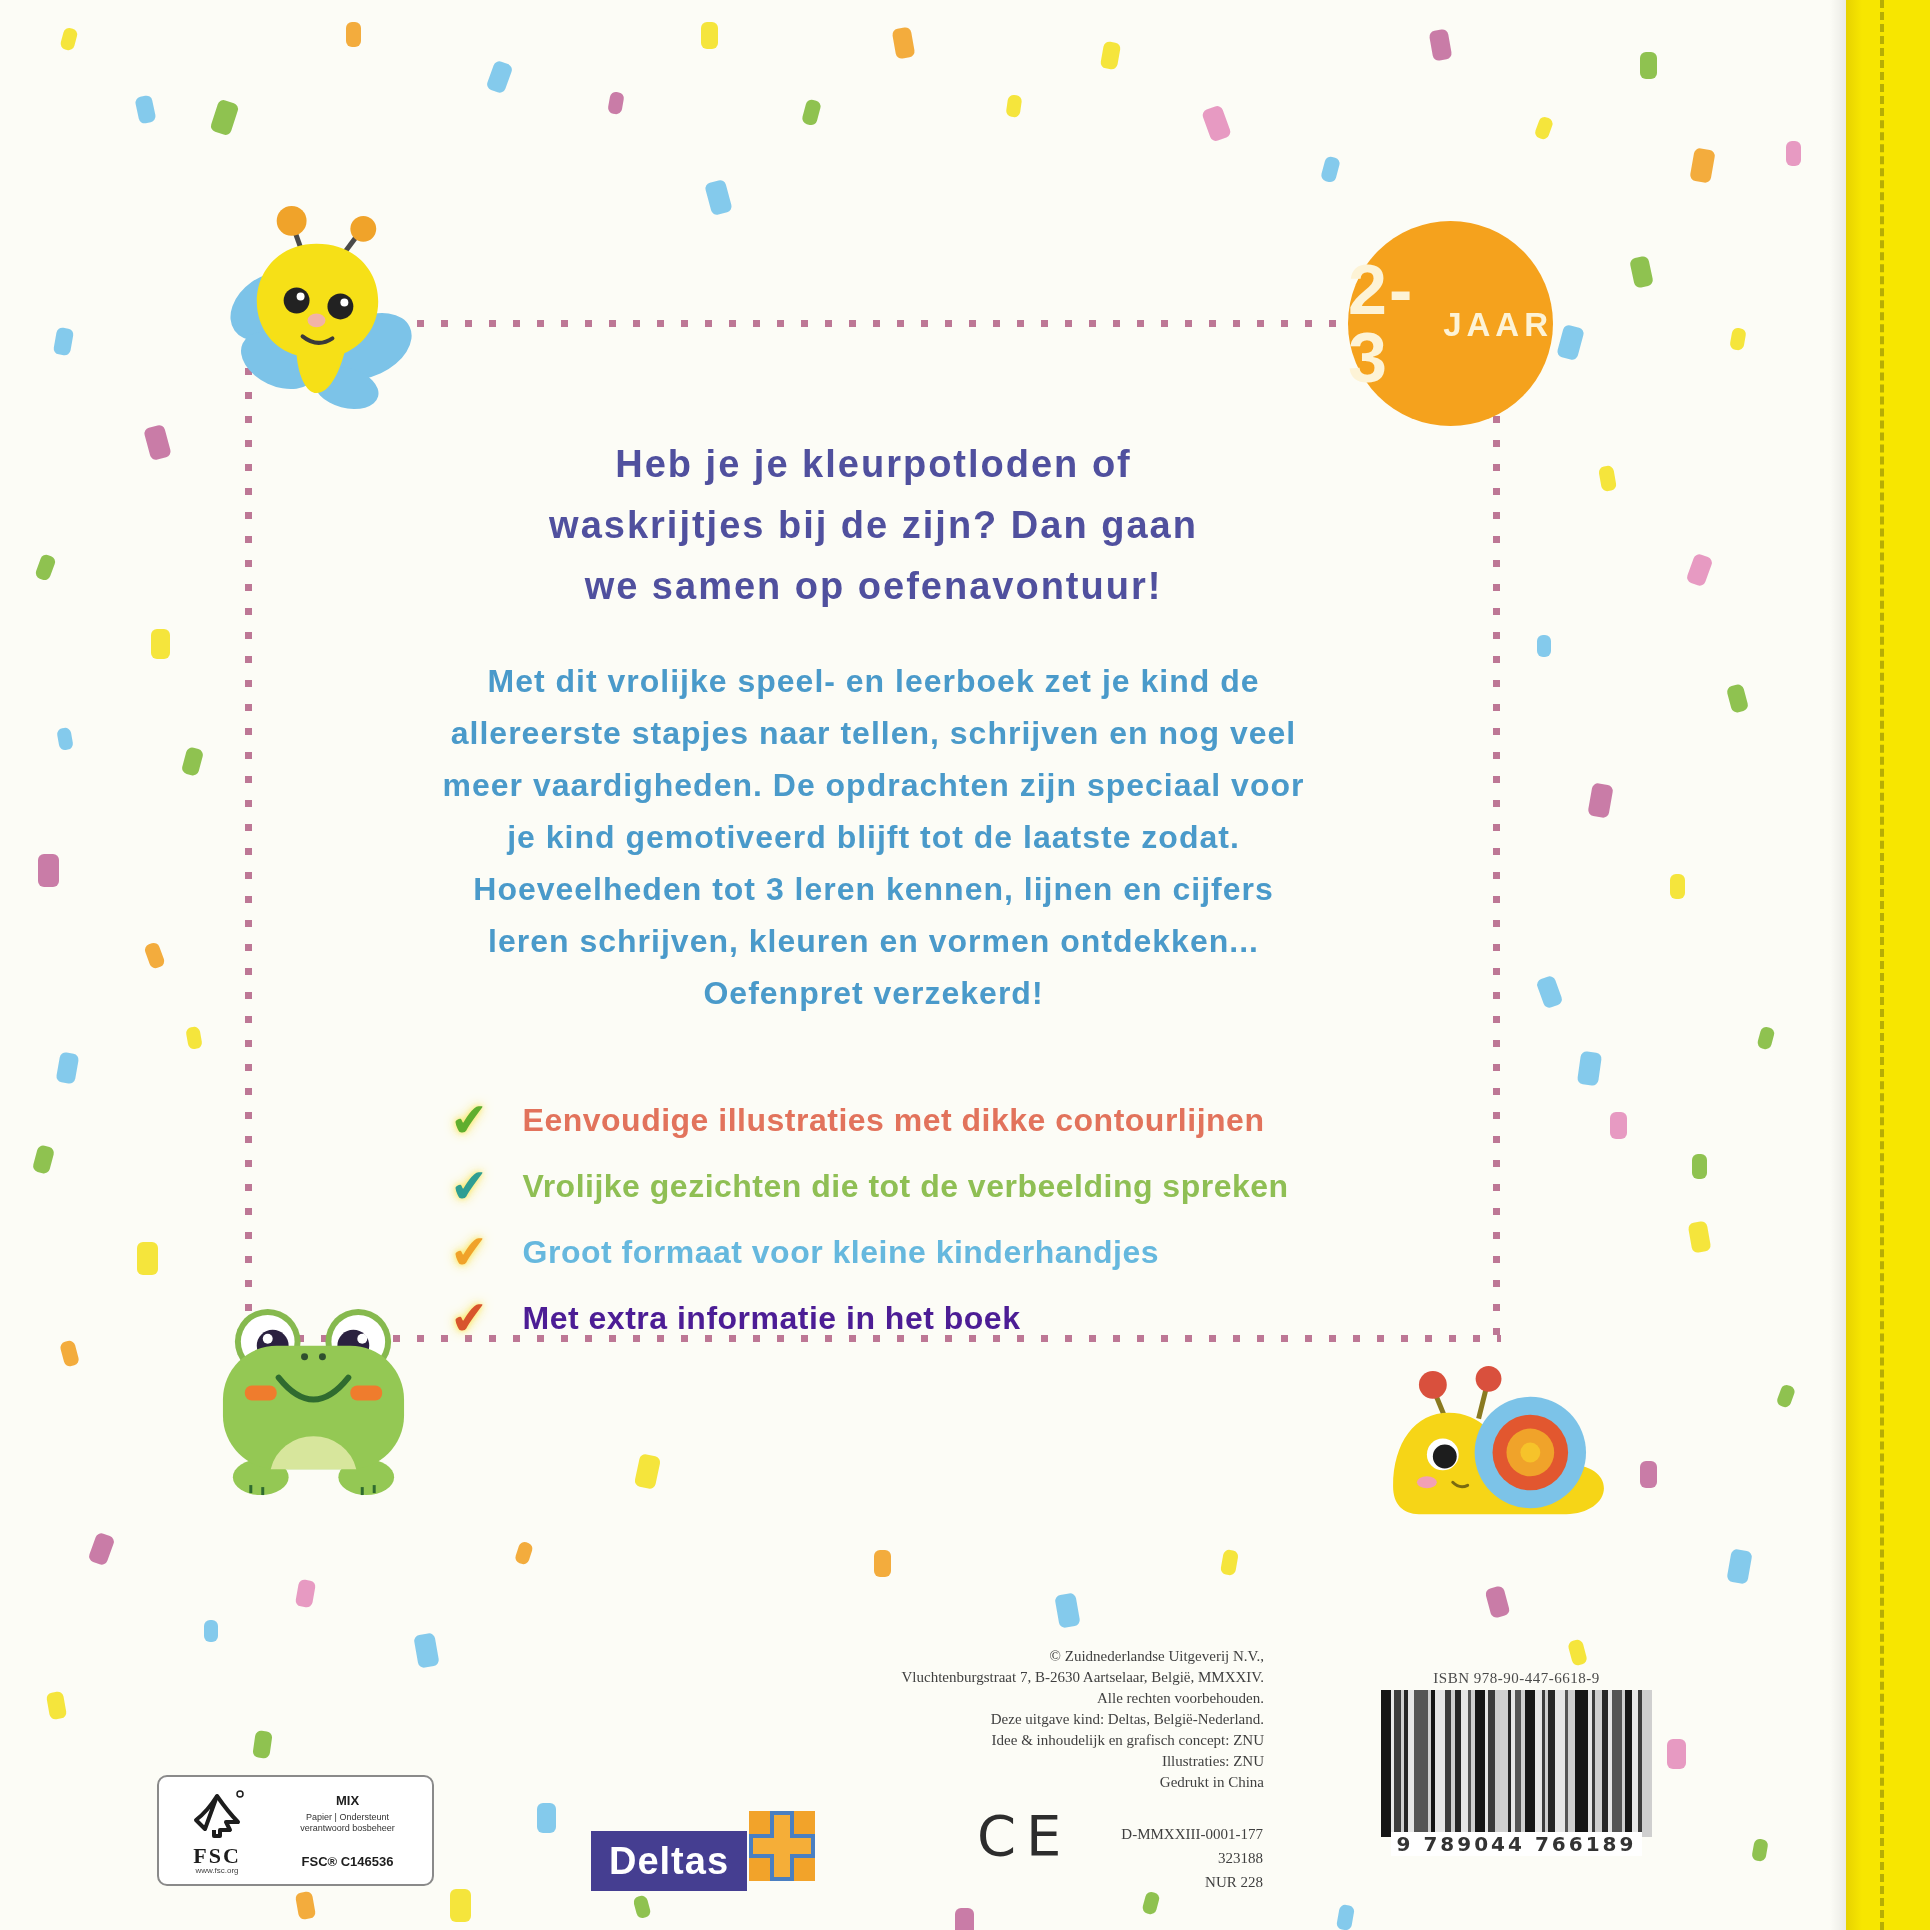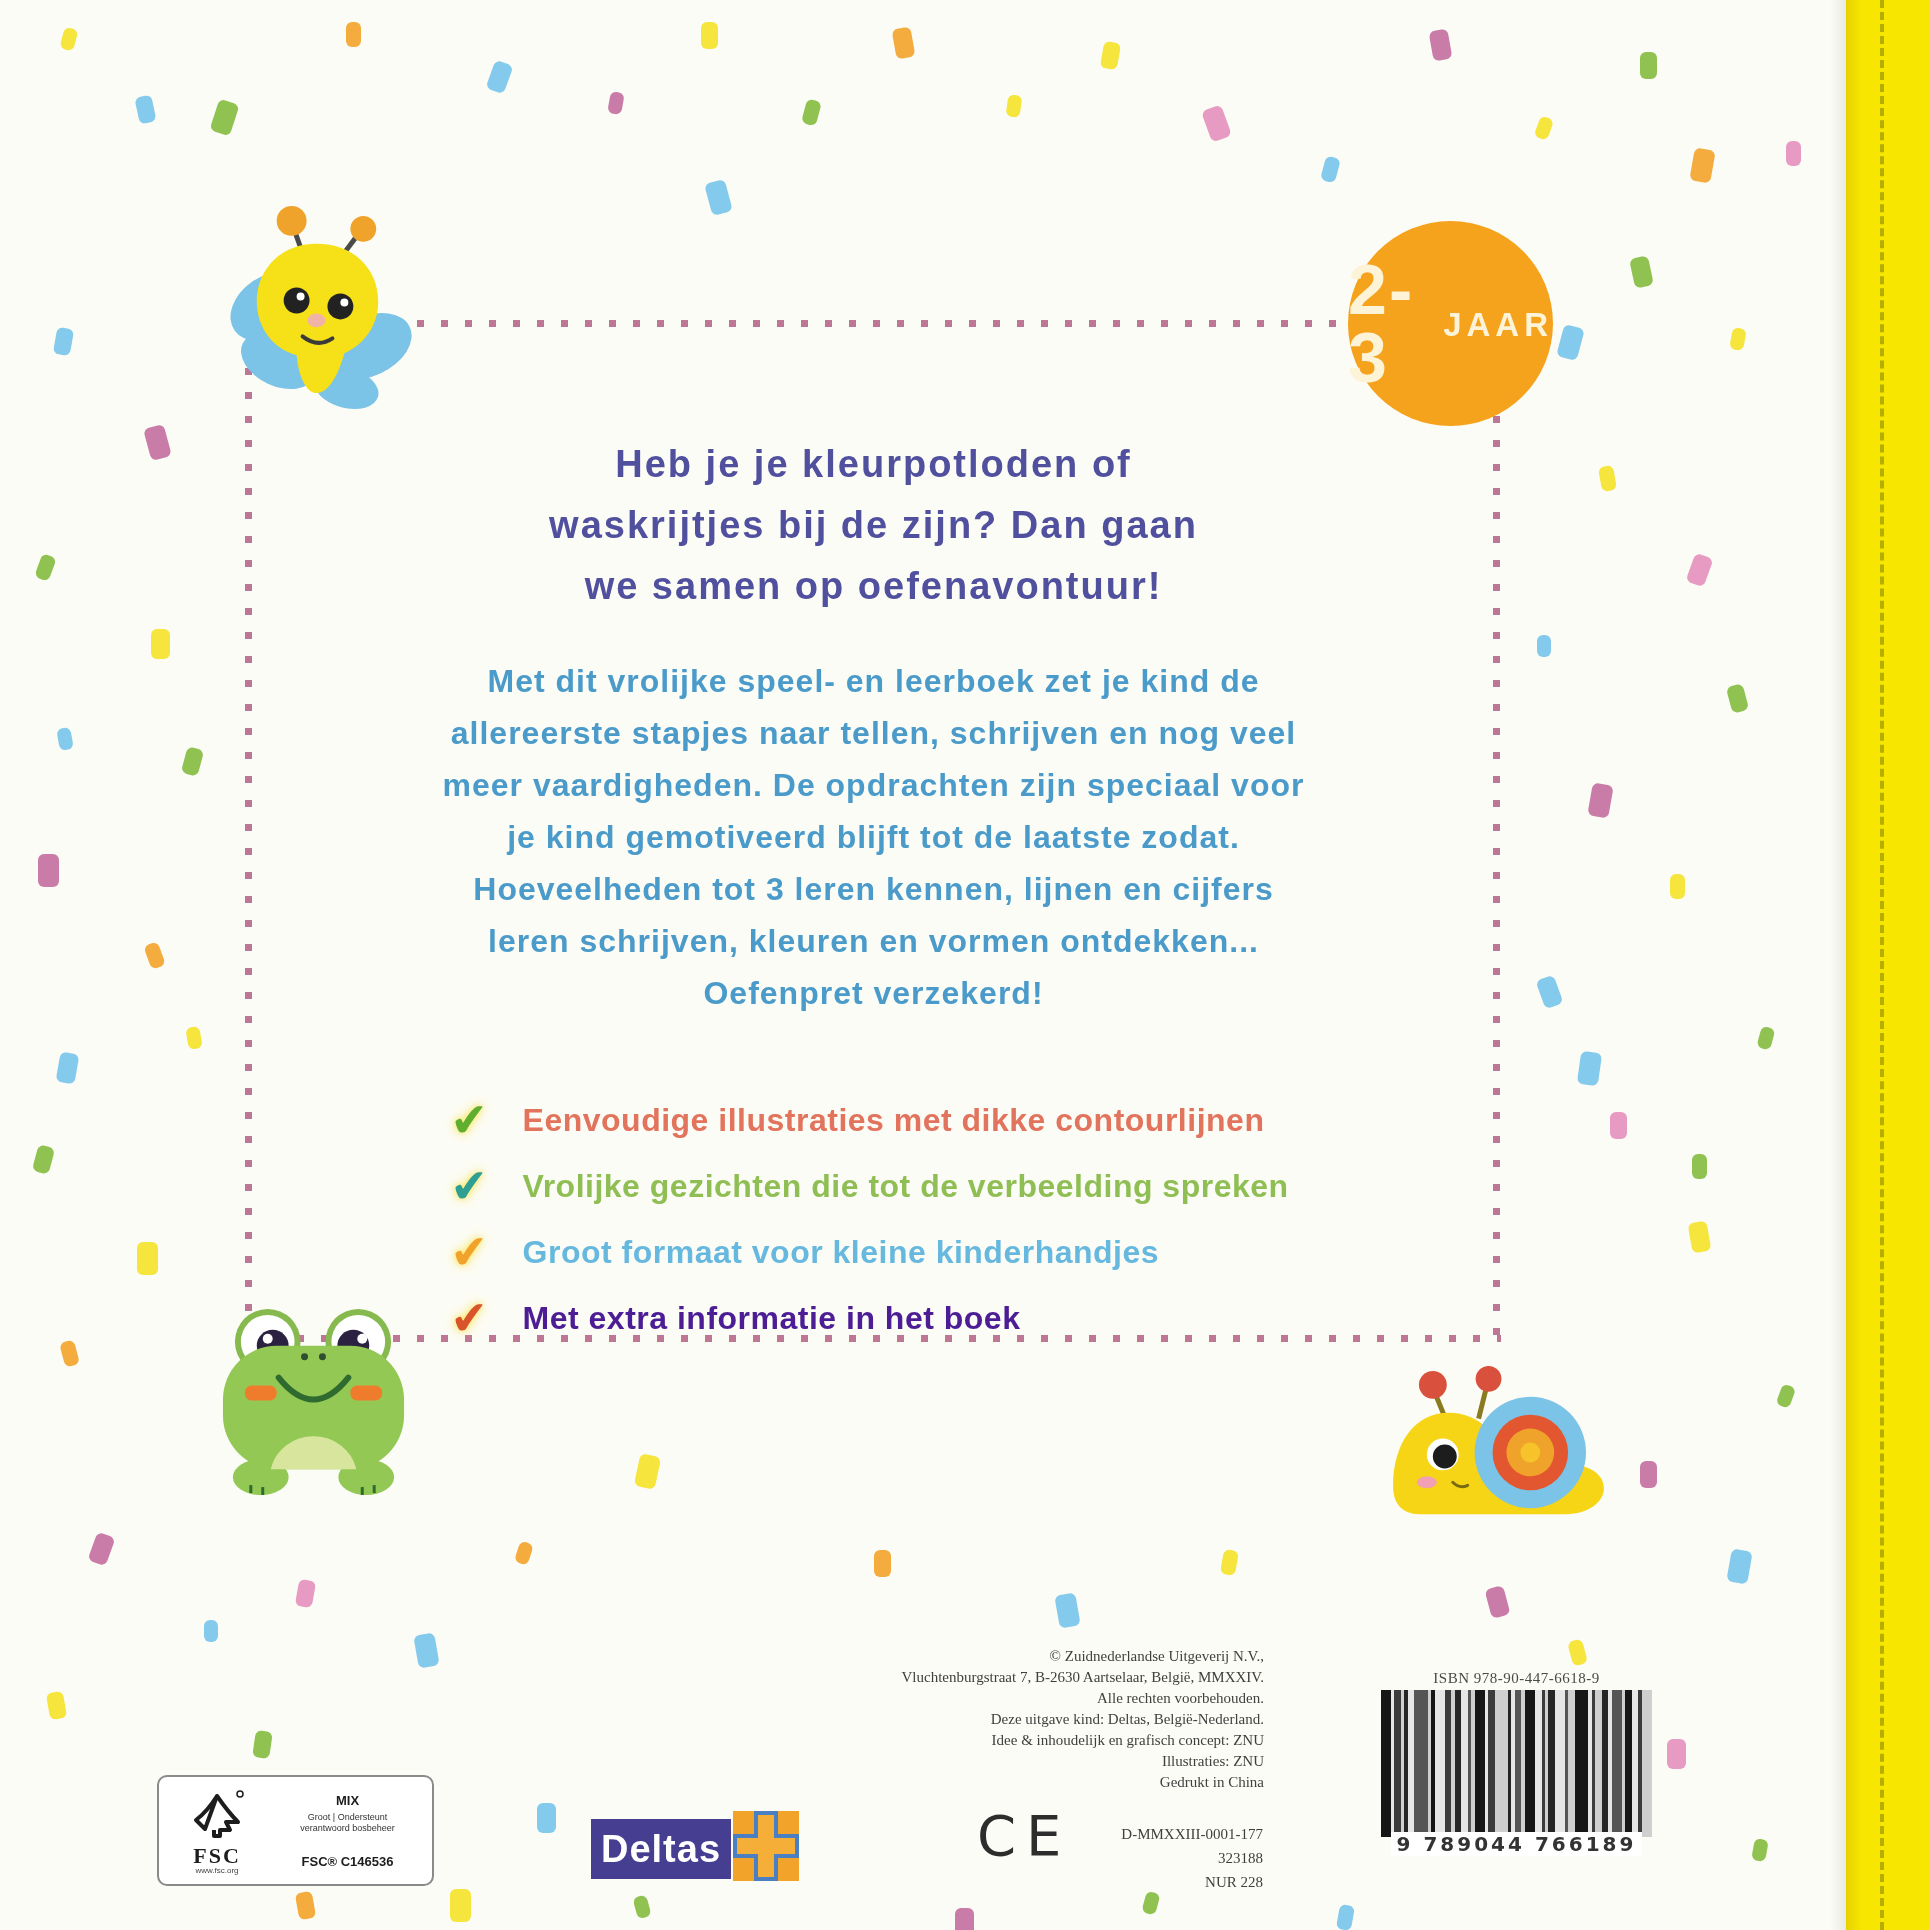--- a/index.html
+++ b/index.html
@@ -352,7 +352,7 @@
     </div>
     <div class="fsc-right">
       <div class="fsc-grade">MIX</div>
-      <div class="fsc-desc">Groot | Ondersteunt</div>
+      <div class="fsc-desc">Papier | Ondersteunt</div>
       <div class="fsc-desc">verantwoord bosbeheer</div>
       <div class="fsc-cert">FSC® C146536</div>
     </div>

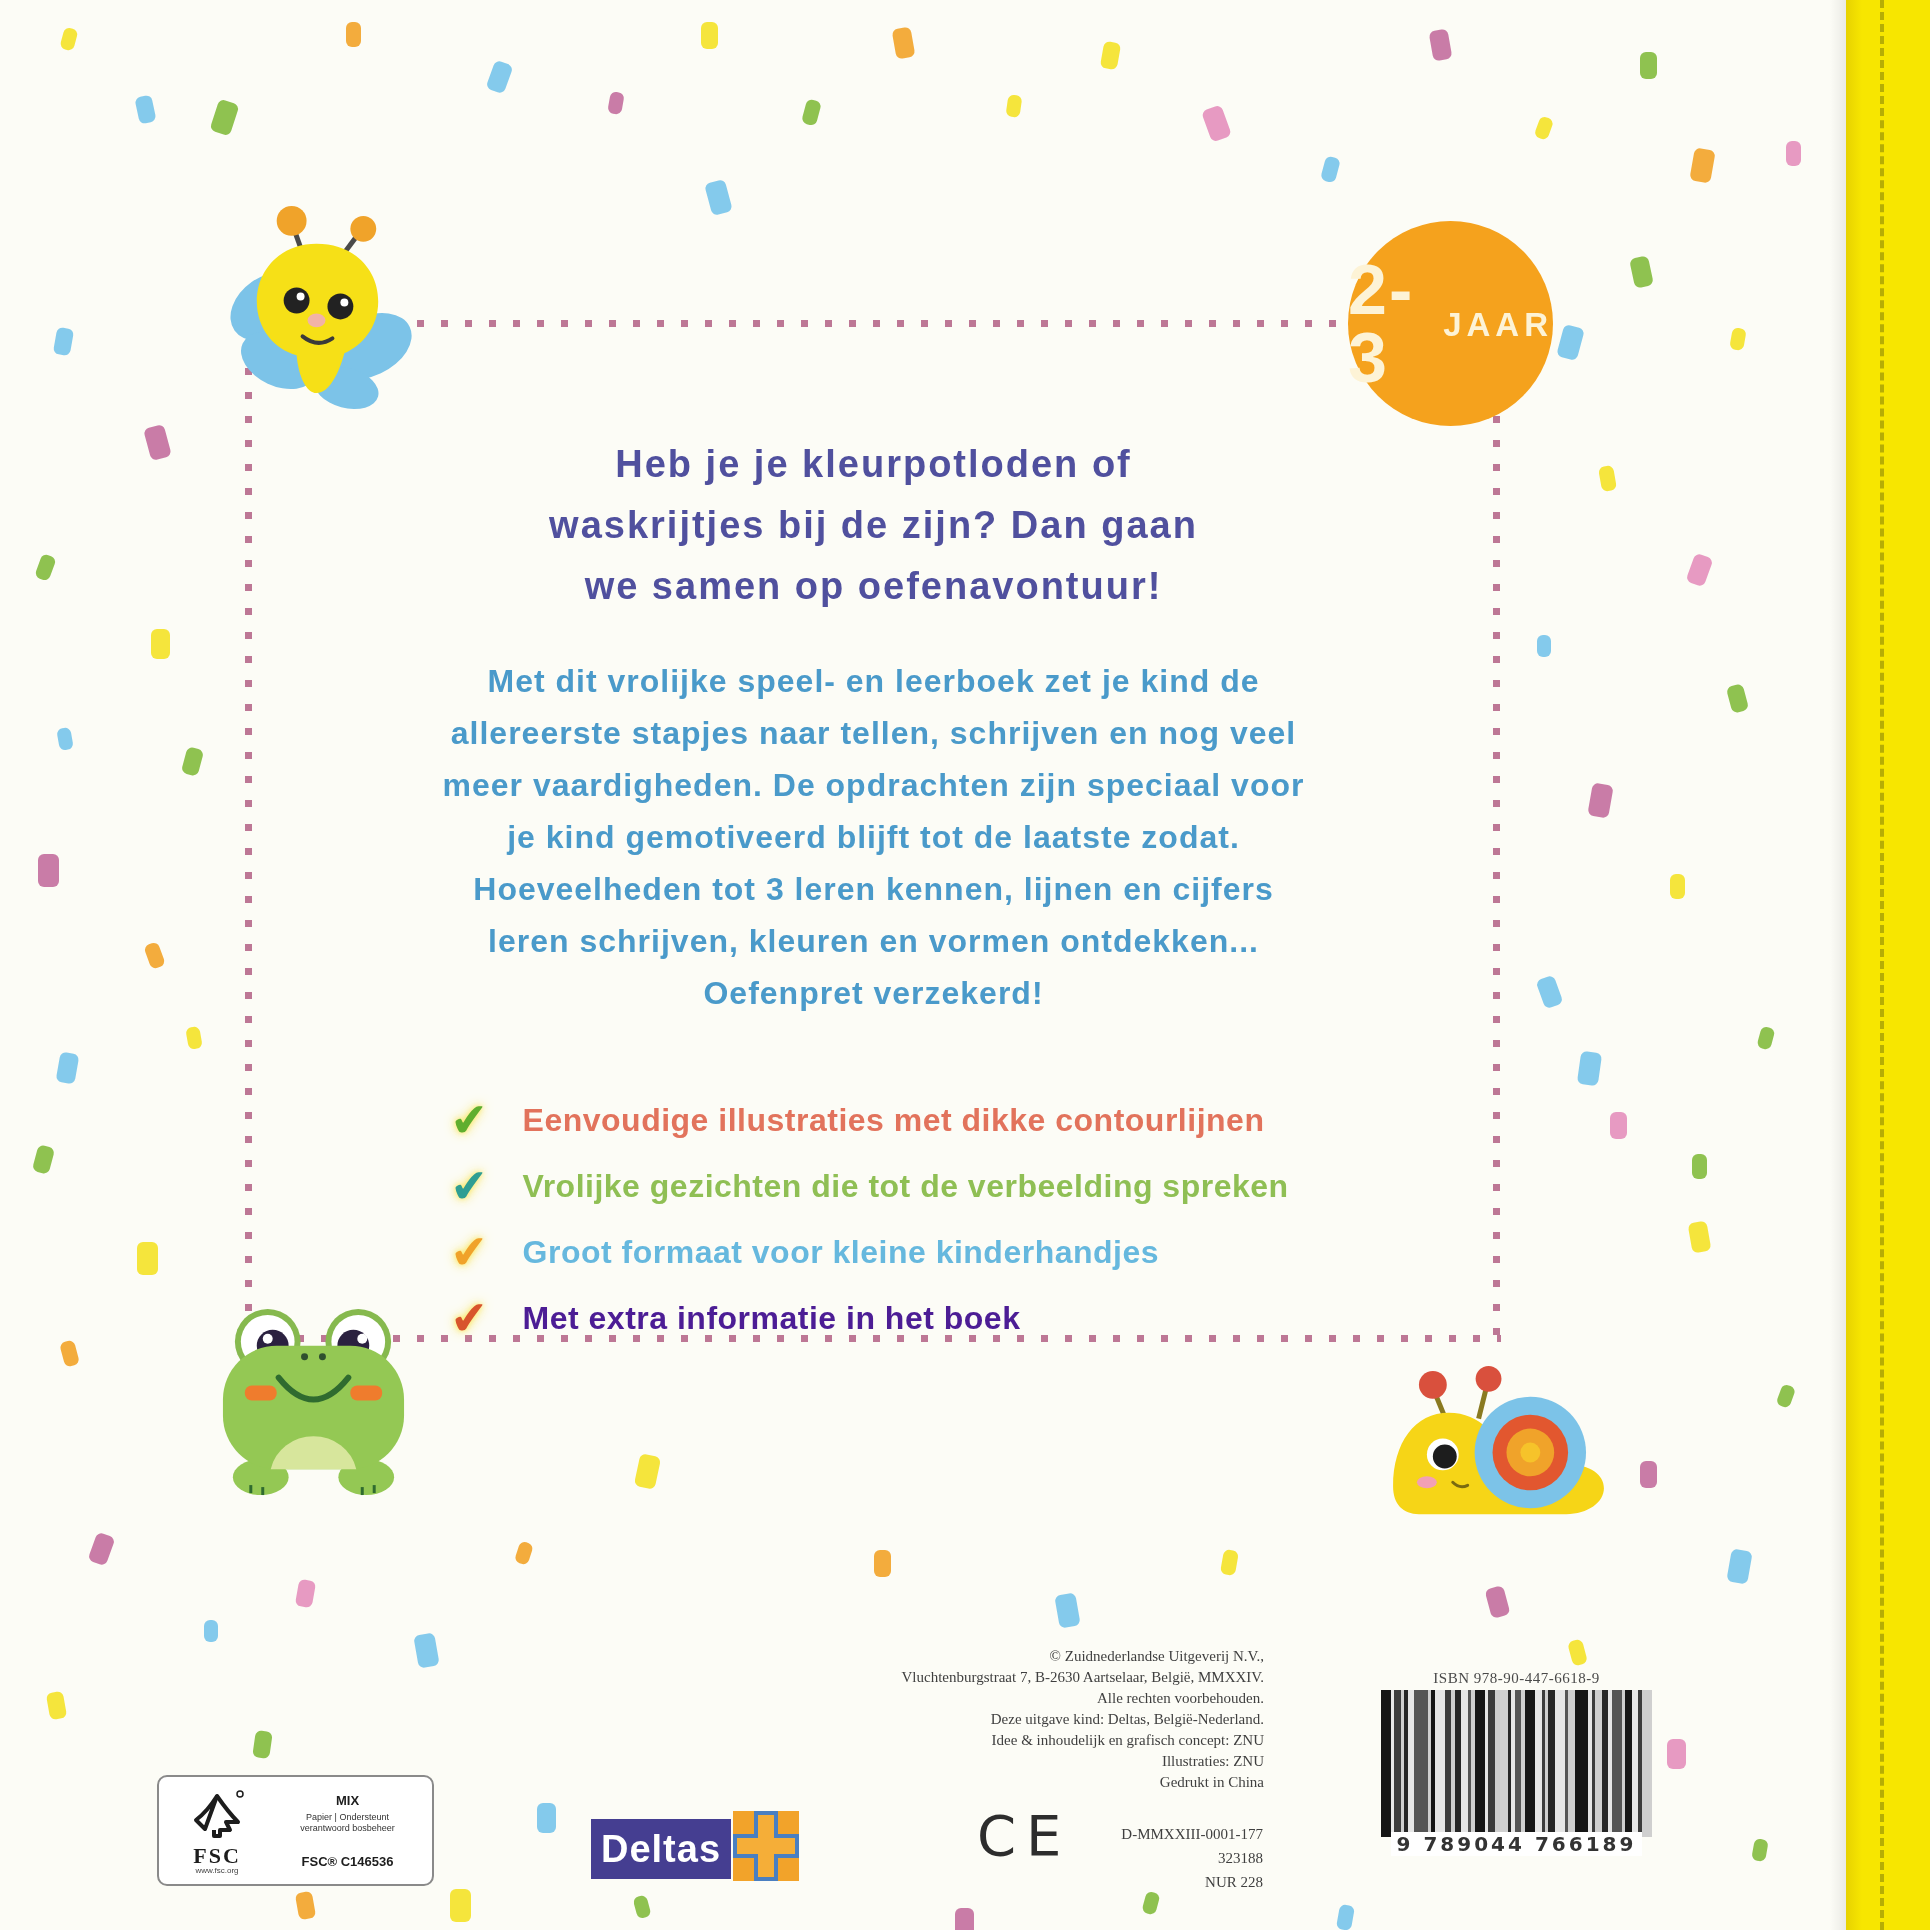--- a/index.html
+++ b/index.html
@@ -62,8 +62,8 @@
   .fsc-cert{font-size:13px;font-weight:bold;margin-top:20px;}
 
   .deltas{position:absolute;left:591px;top:1811px;display:flex;align-items:flex-start;z-index:2;}
-  .deltas-rect{width:140px;height:60px;background:#453e91;color:#fff;display:flex;align-items:center;
-               justify-content:center;font-size:38px;font-weight:bold;letter-spacing:1px;margin-top:8px;}
+  .deltas-rect{width:156px;height:60px;background:#453e91;color:#fff;display:flex;align-items:center;
+               justify-content:center;font-size:38px;font-weight:bold;letter-spacing:1px;margin-top:20px;}
   .deltas-plus{width:66px;height:70px;margin-left:2px;}
 
   .ce{position:absolute;left:977px;top:1803px;font-size:56px;color:#2d2d2d;letter-spacing:10px;

